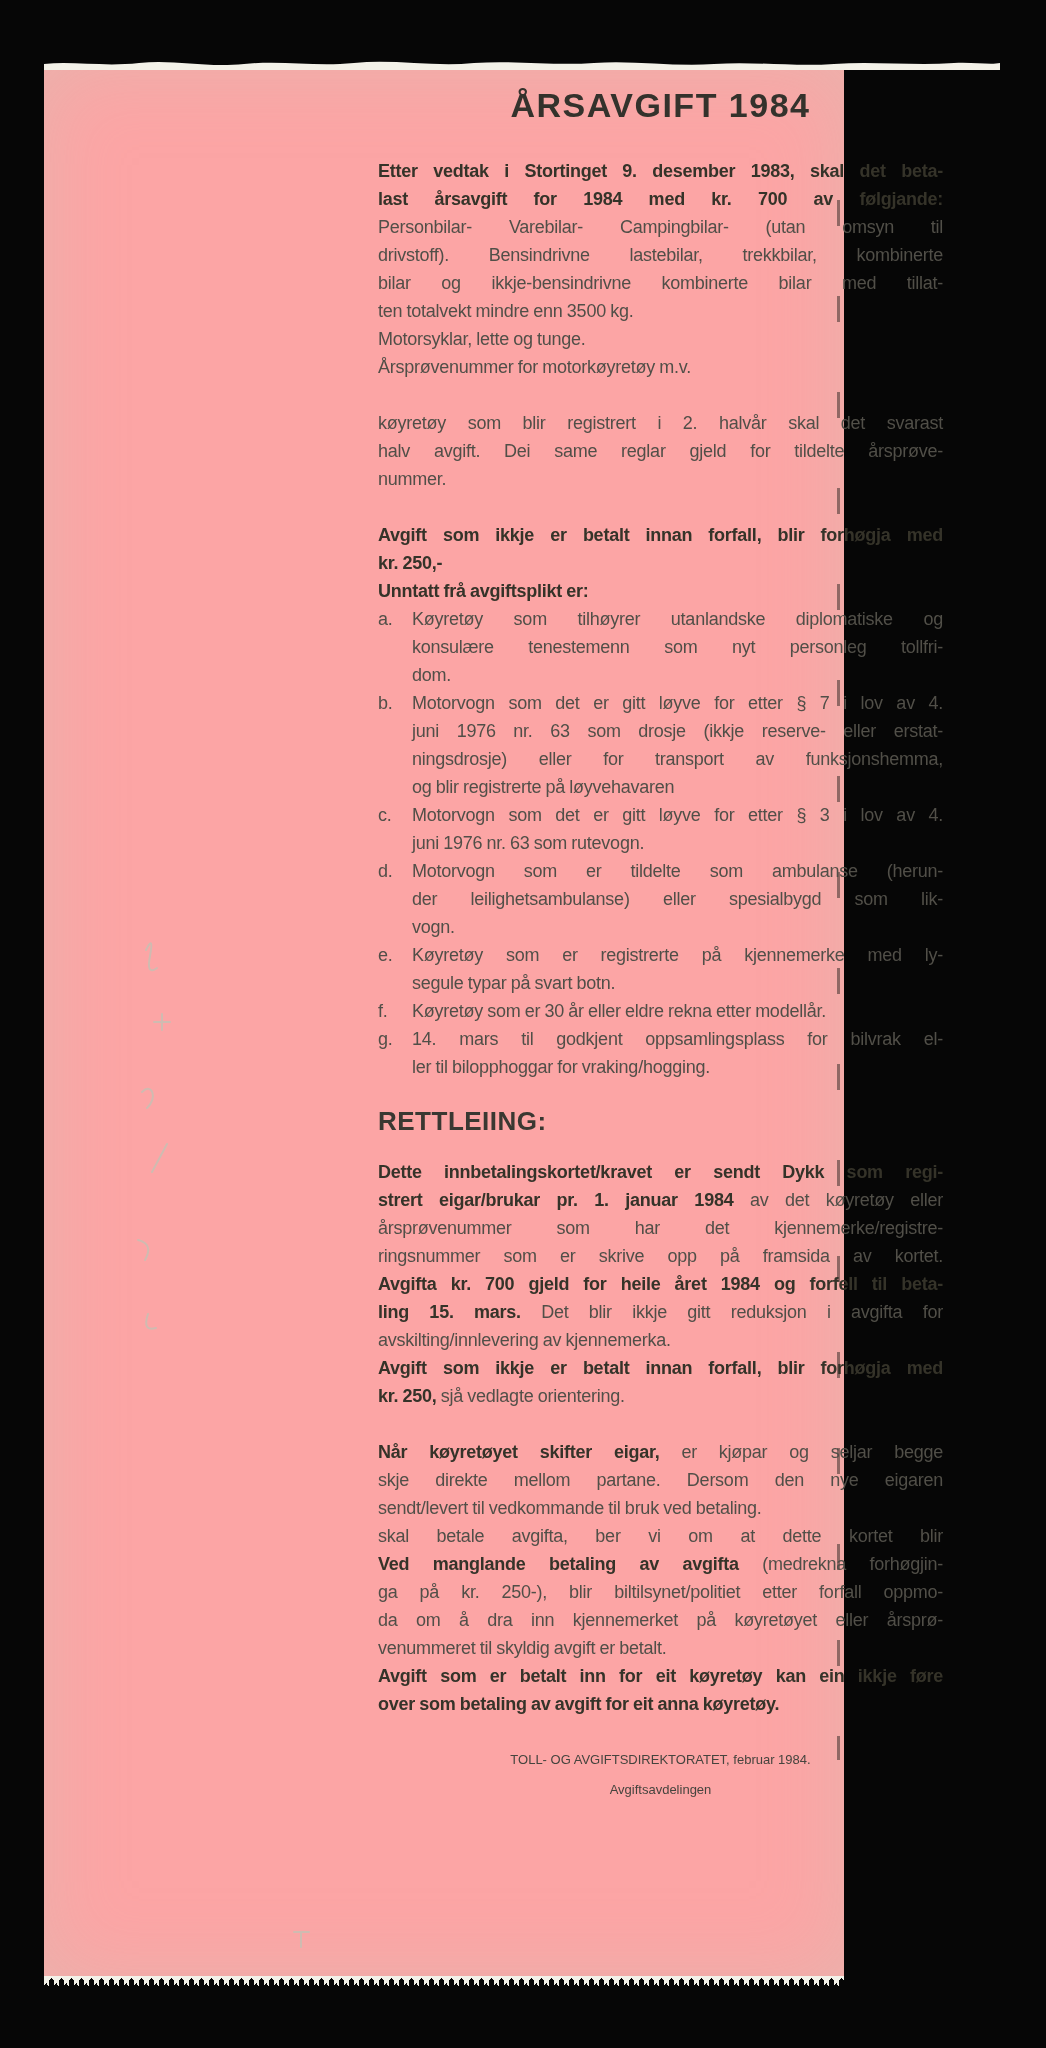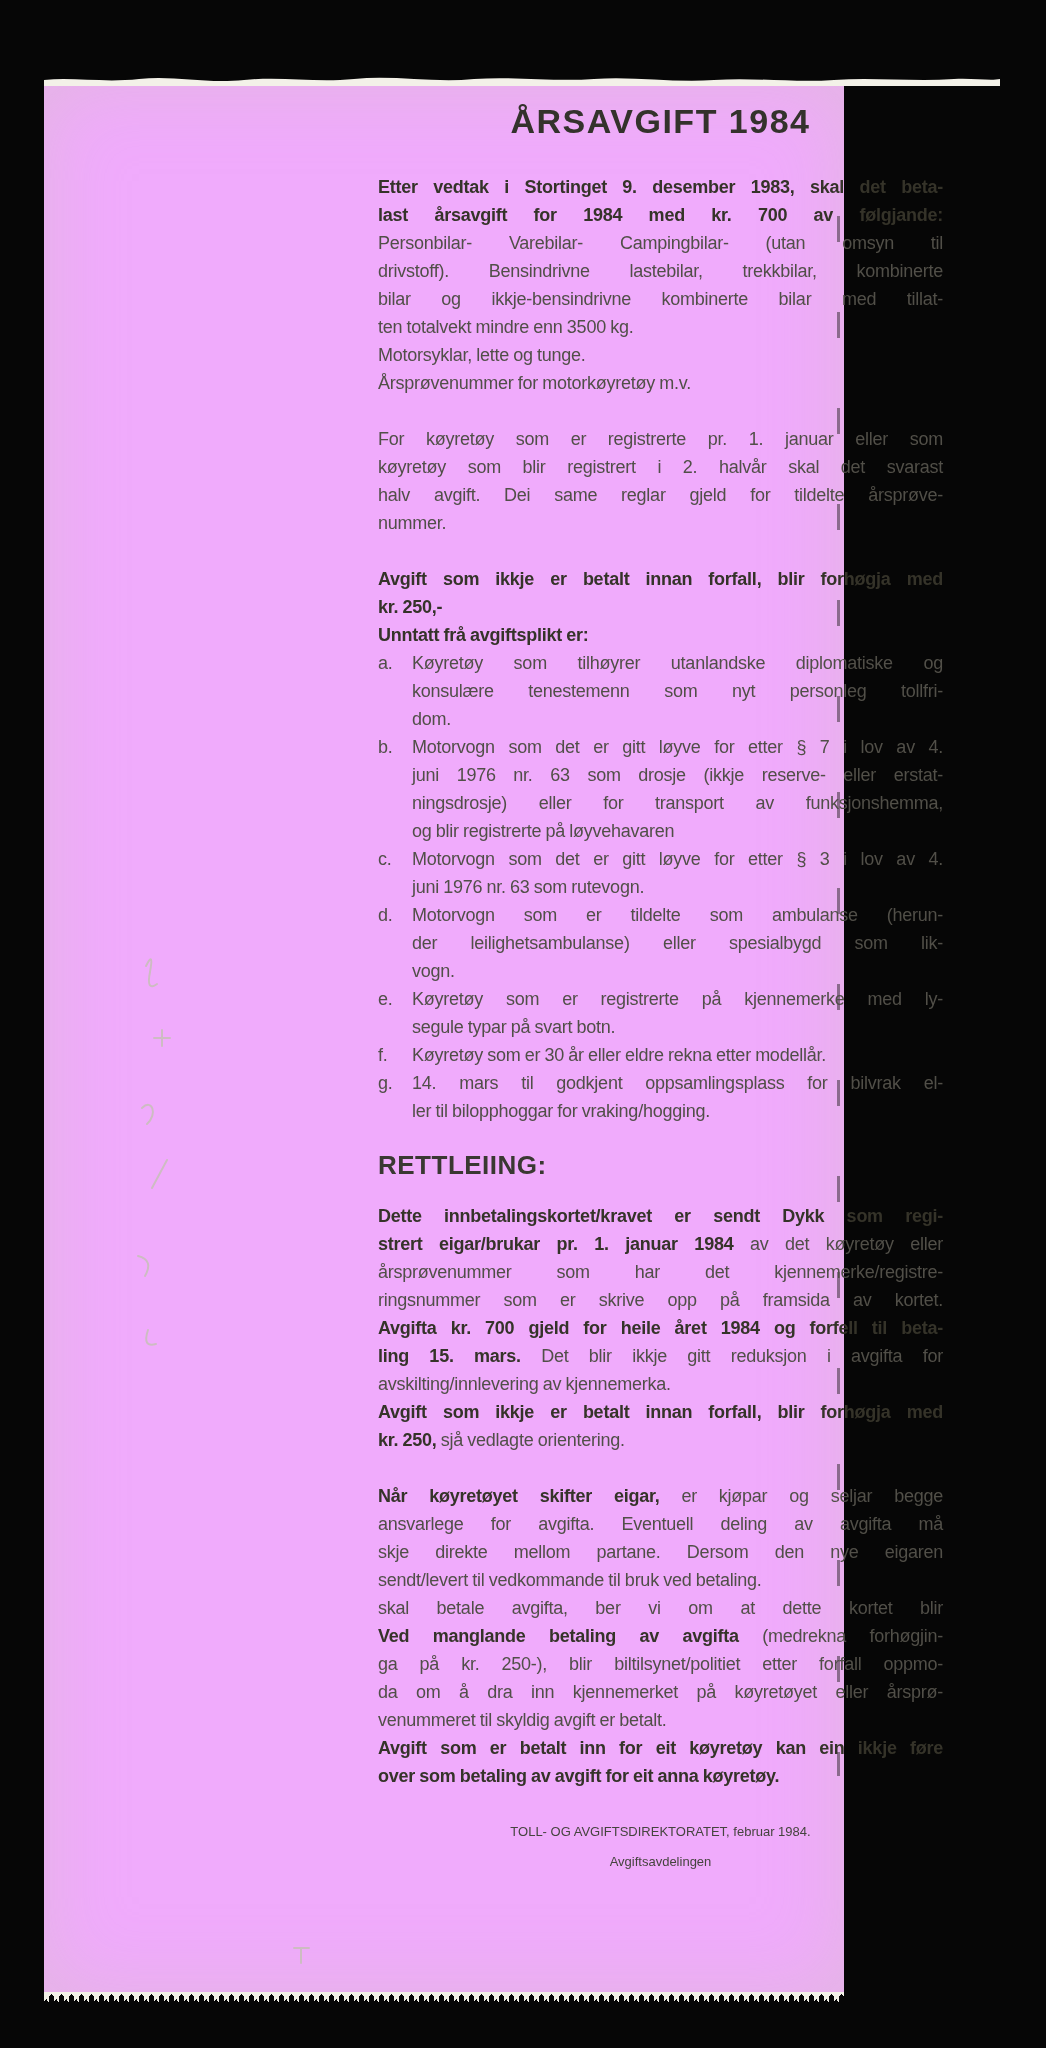--- a/index.html
+++ b/index.html
@@ -5,8 +5,8 @@
   html,body{margin:0;padding:0;background:#060606;}
   .scene{position:relative;width:1046px;height:2048px;background:#060606;overflow:hidden;
          font-family:"Liberation Sans", sans-serif;}
-  .paper{position:absolute;left:44px;top:86px;width:800px;height:1906px;
-         background:#f0abfc;
+  .paper{position:absolute;left:44px;top:70px;width:800px;height:1906px;
+         background:#fca5a5;
          box-shadow:inset 0 0 80px rgba(205,200,184,.38);}
   .torn-top{position:absolute;left:0;top:-14px;width:956px;height:14px;display:block;}
   .fringe{position:absolute;left:0;bottom:-10px;width:100%;height:10px;

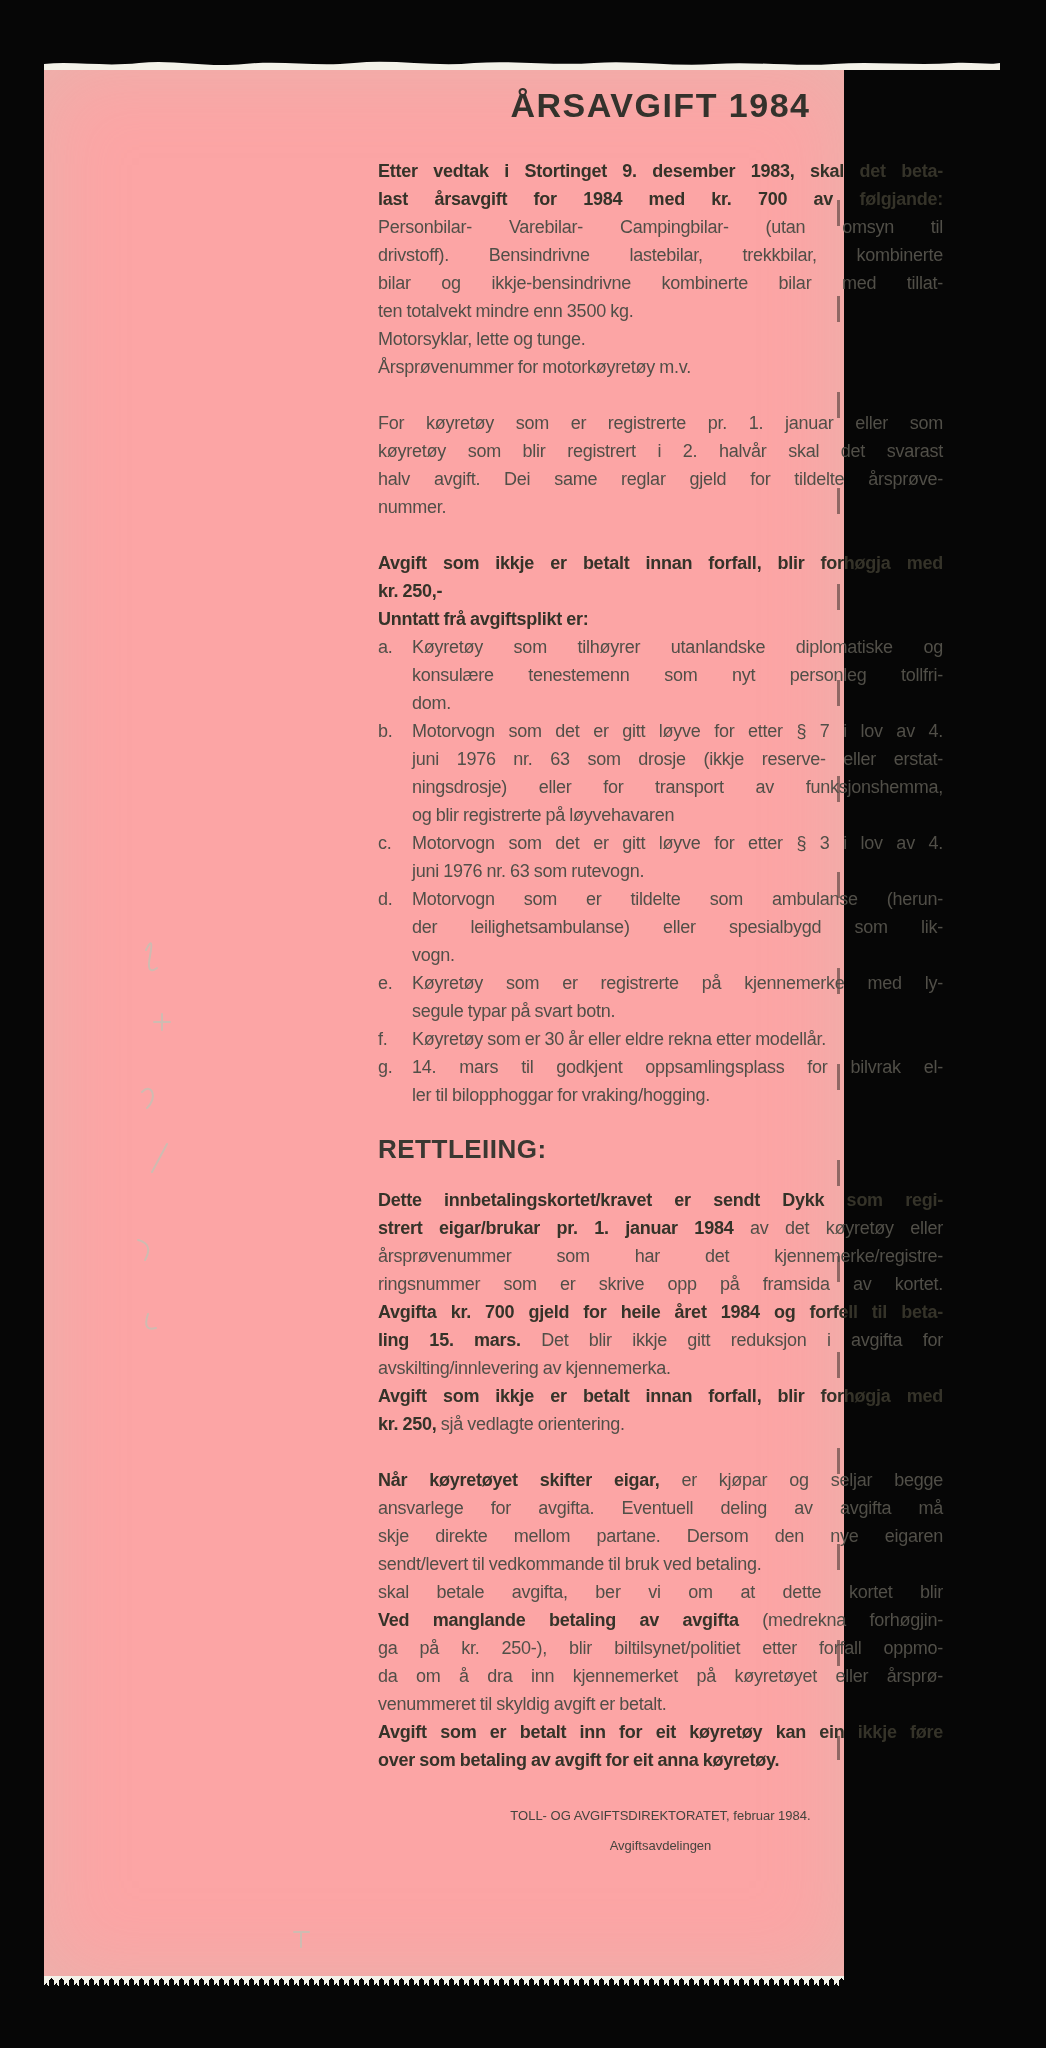--- a/index.html
+++ b/index.html
@@ -79,7 +79,6 @@
             <div class="line end"><span class="seg">Årsprøvenummer for motorkøyretøy m.v.</span> </div>
           </div>
           <div class="para">
-            <div class="line"><span class="seg">For køyretøy som er registrerte pr. 1. januar eller som</span> </div>
             <div class="line"><span class="seg">køyretøy som blir registrert i 2. halvår skal det svarast</span> </div>
             <div class="line"><span class="seg">halv avgift. Dei same reglar gjeld for tildelte årsprøve-</span> </div>
             <div class="line end"><span class="seg">nummer.</span> </div>

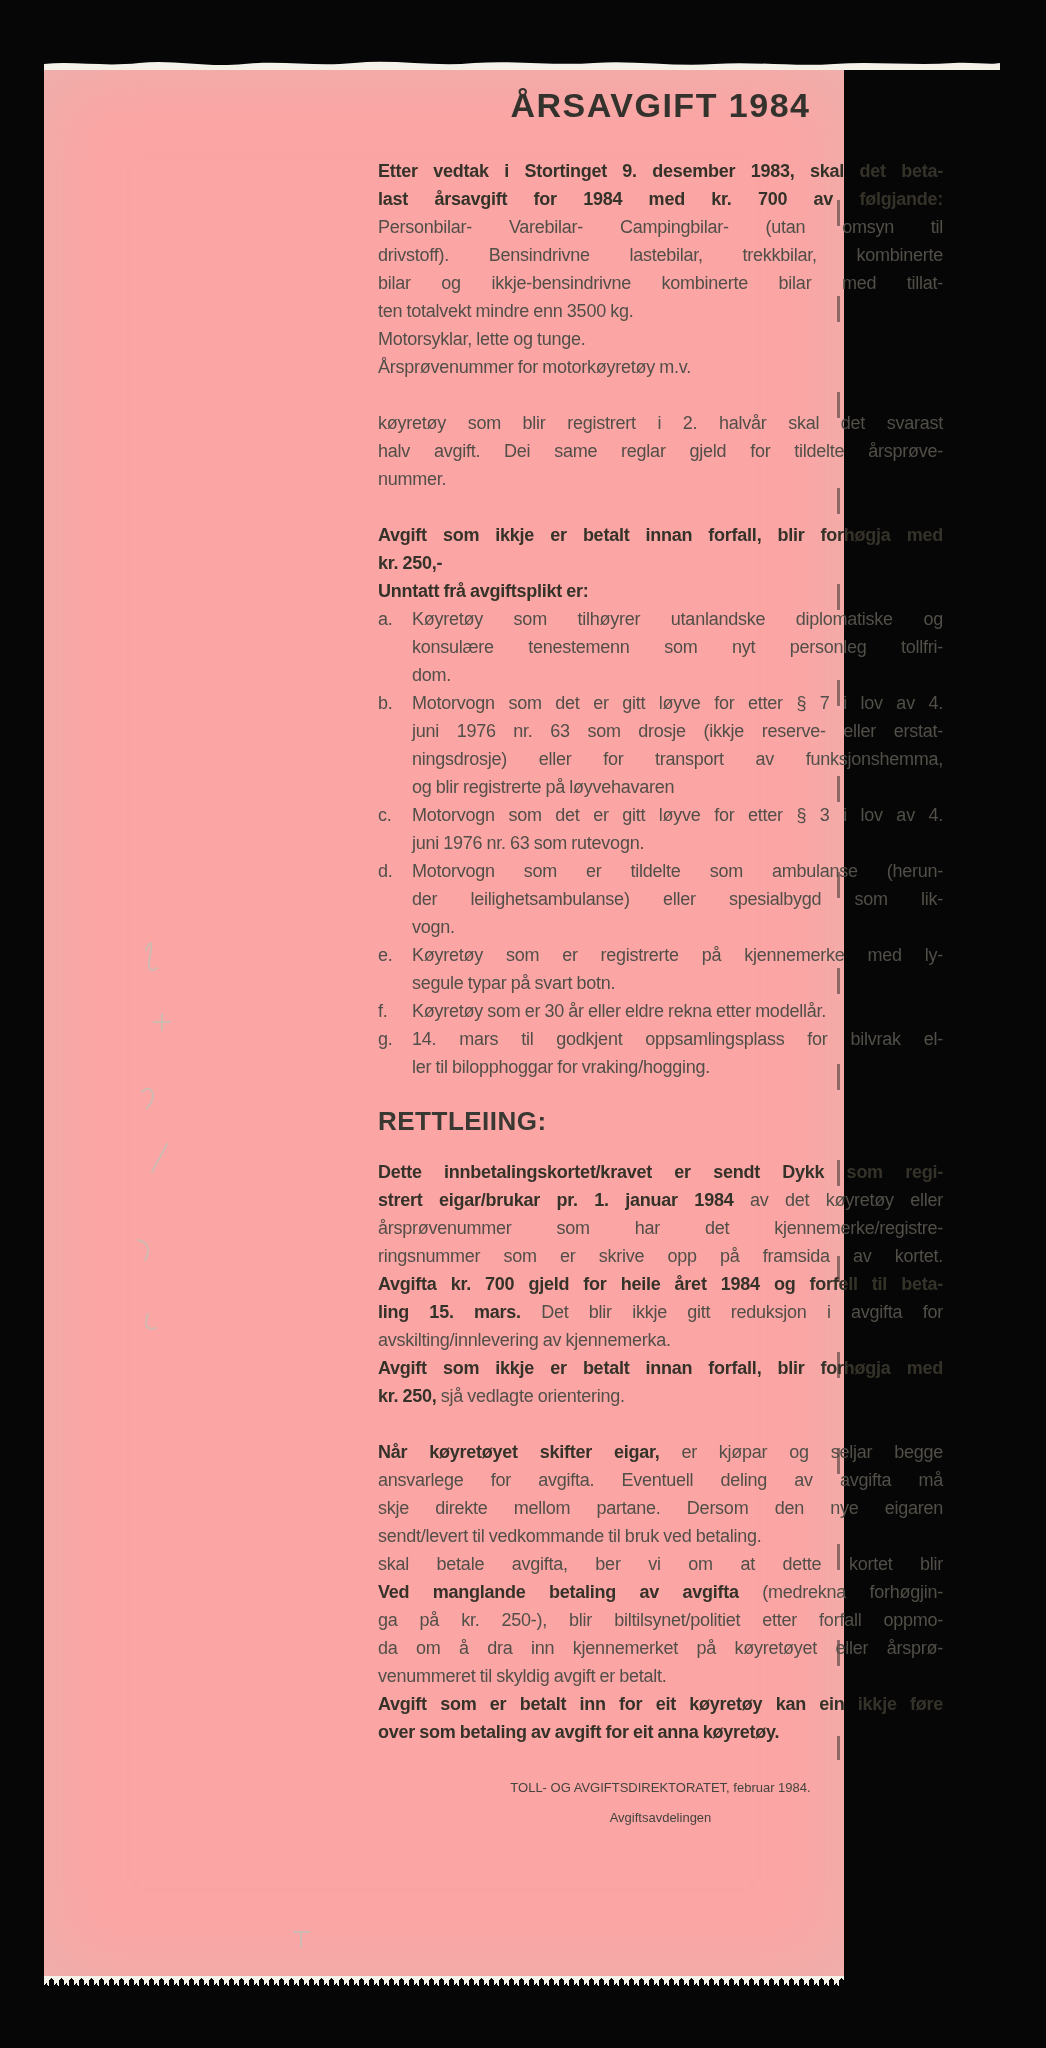--- a/index.html
+++ b/index.html
@@ -156,7 +156,6 @@
           </div>
           <div class="para">
             <div class="line"><span class="seg b">Når køyretøyet skifter eigar,</span> <span class="seg"> er kjøpar og seljar begge</span> </div>
-            <div class="line"><span class="seg">ansvarlege for avgifta. Eventuell deling av avgifta må</span> </div>
             <div class="line"><span class="seg">skje direkte mellom partane. Dersom den nye eigaren</span> </div>
             <div class="line end"><span class="seg">sendt/levert til vedkommande til bruk ved betaling.</span> </div>
             <div class="line"><span class="seg">skal betale avgifta, ber vi om at dette kortet blir</span> </div>

